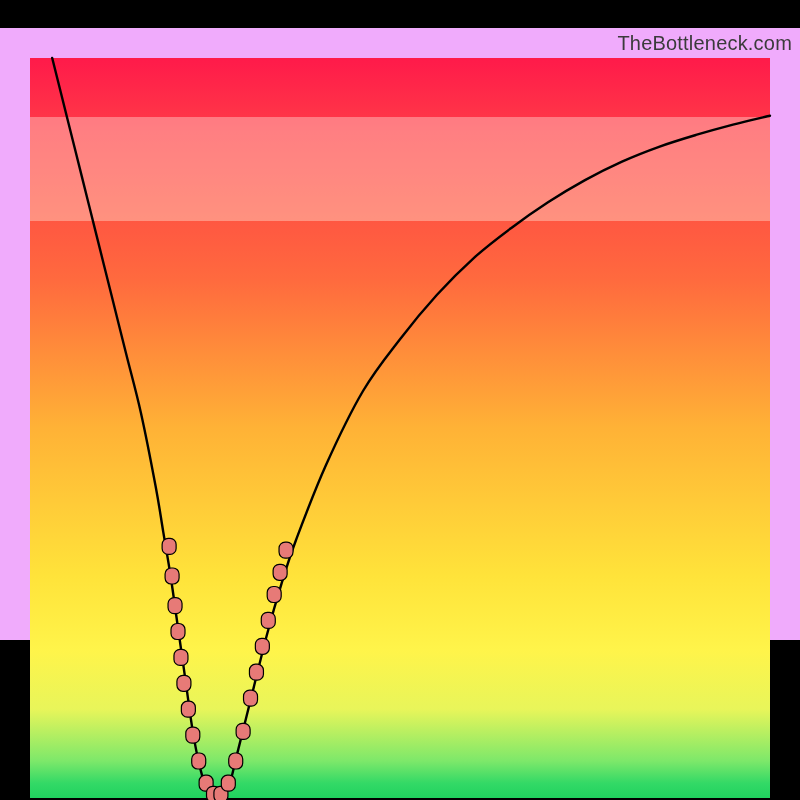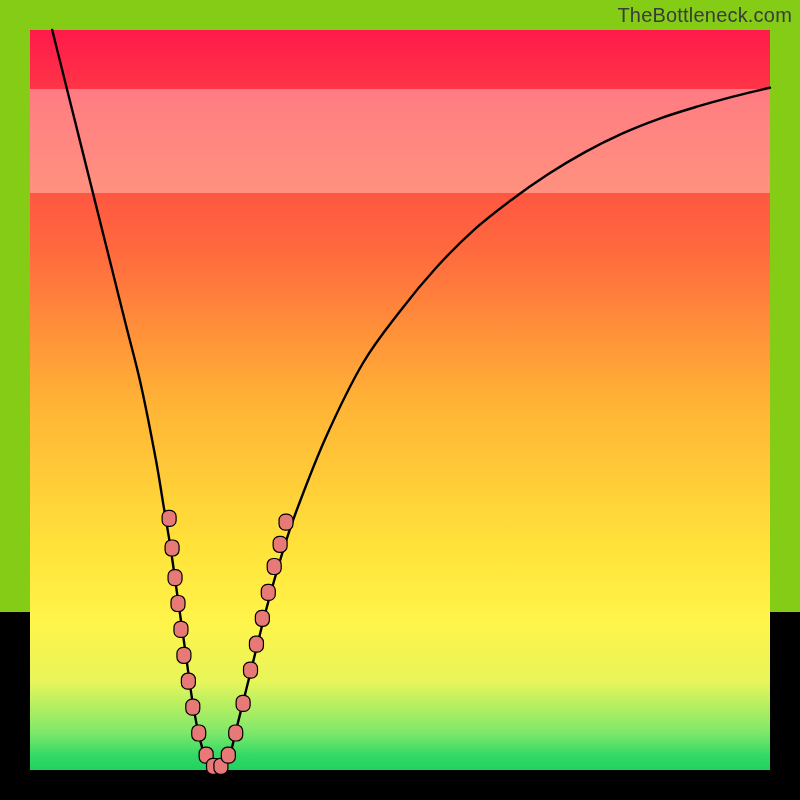--- a/index.html
+++ b/index.html
@@ -15,7 +15,8 @@
     position: relative;
     width: 800px;
     height: 612px;
-    background: #84cc16;
+    background: #f0abfc;
+    margin-top: 28px;
   }
   .plot-area {
     position: absolute;

